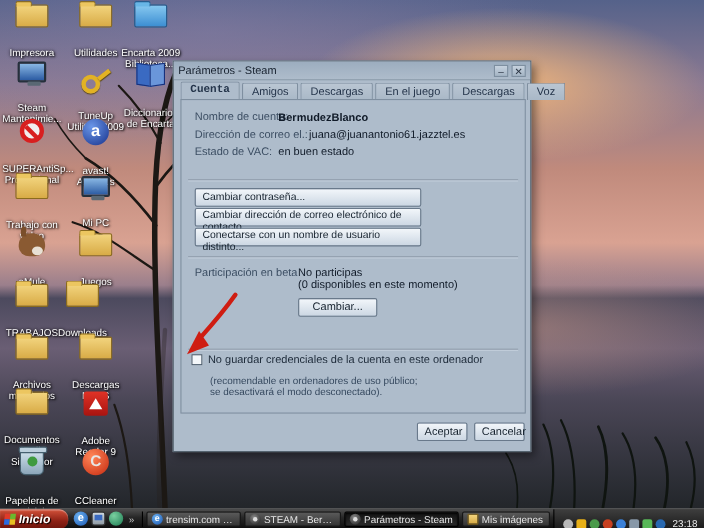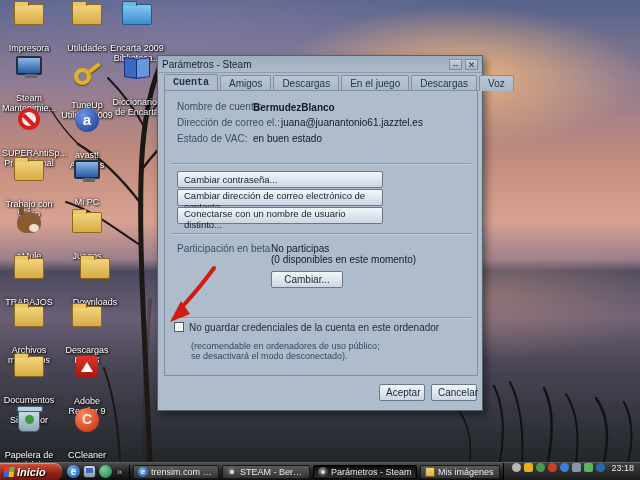--- a/index.html
+++ b/index.html
@@ -173,7 +173,7 @@
       <div class="glyph g-folder"></div>
       <div class="label">TRABAJOS</div>
     </div>
-  <div class="dicon" style="left:68px;top:258px">
+  <div class="dicon" style="left:48px;top:258px">
       <div class="glyph g-folder"></div>
       <div class="label">Downloads</div>
     </div>

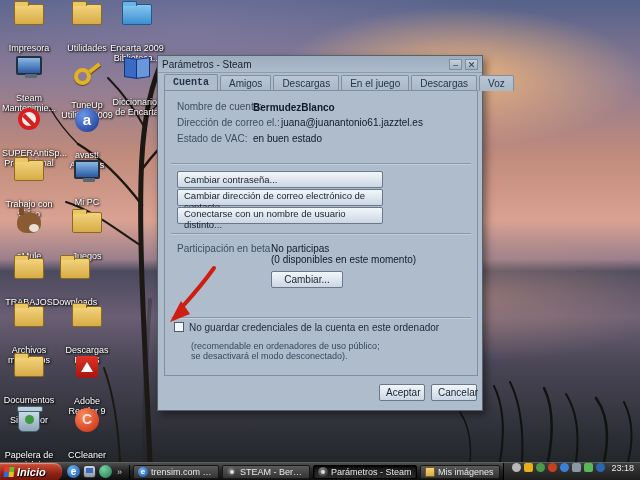--- a/index.html
+++ b/index.html
@@ -80,7 +80,7 @@
   .t-steam{border-radius:50%;background:radial-gradient(circle at 40% 35%,#8a8a8a,#1a1a1a);position:relative;}
   .t-steam::after{content:"";position:absolute;left:3px;top:3px;width:4px;height:4px;border-radius:50%;background:#ddd;}
   .t-folder{background:linear-gradient(#f2d47e,#d8ab46);border:1px solid #7a5e18;border-radius:1px;}
-  #tray{margin-left:auto;height:18px;display:flex;align-items:flex-start;gap:3px;padding:0 6px 0 8px;border-left:1px solid #000;background:linear-gradient(#3e3e3e,#1a1a1a);}
+  #tray{margin-left:auto;height:18px;display:flex;align-items:flex-end;gap:3px;padding:0 6px 0 8px;border-left:1px solid #000;background:linear-gradient(#3e3e3e,#1a1a1a);}
   .tico{width:9px;height:9px;border-radius:2px;cursor:pointer;}
   #clock{color:#e8e8e8;font-size:9px;margin-left:3px;}
   .twin .lbl{overflow:hidden;text-overflow:ellipsis;}

